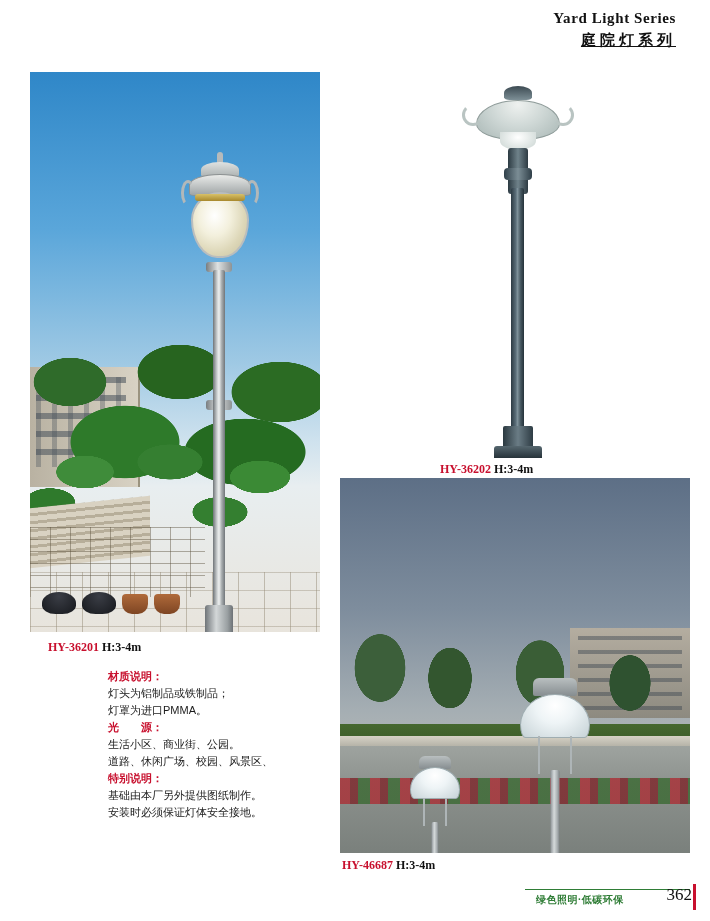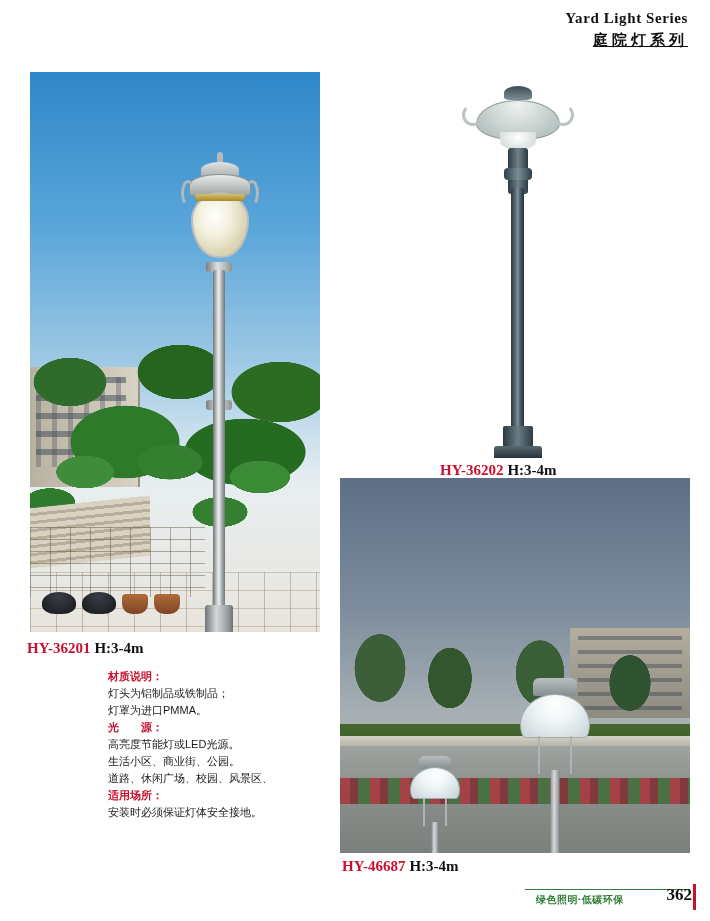--- a/index.html
+++ b/index.html
@@ -20,7 +20,7 @@
   .header {
     position: absolute;
     top: 10px;
-    right: 22px;
+    right: 34px;
     text-align: right;
     margin-left: 28px;
   }

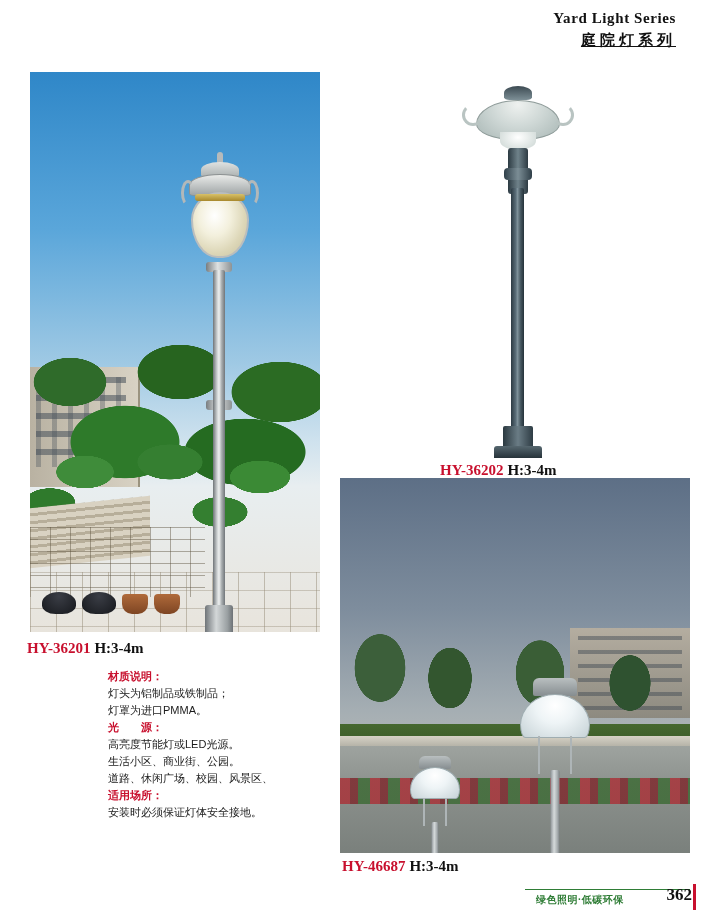--- a/index.html
+++ b/index.html
@@ -308,7 +308,7 @@
   
   .caption {
     position: absolute;
-    font-size: 15px;
+    font-size: 12px;
     font-weight: bold;
     color: #111;
     font-family: "Liberation Serif", serif;

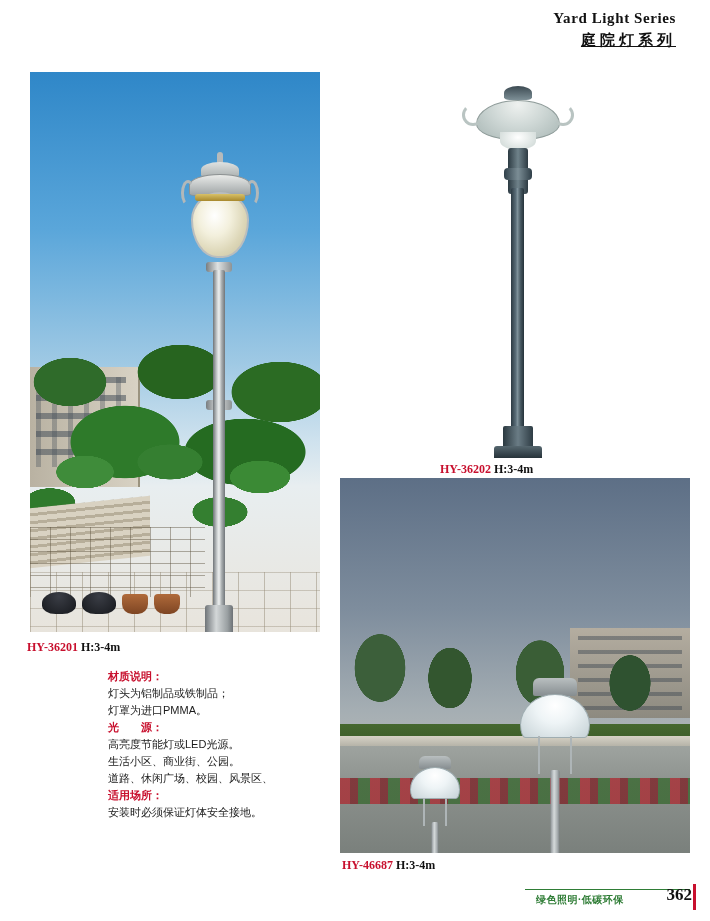--- a/index.html
+++ b/index.html
@@ -315,7 +315,7 @@
     white-space: nowrap;
   }
   .caption .code { color: #c8102e; }
-  #cap-main { left: 27px; top: 640px; text-align: right; }
+  #cap-main { left: 48px; top: 640px; text-align: right; }
   #cap-tr   { left: 440px; top: 462px; }
   #cap-br   { left: 342px; top: 858px; }
 

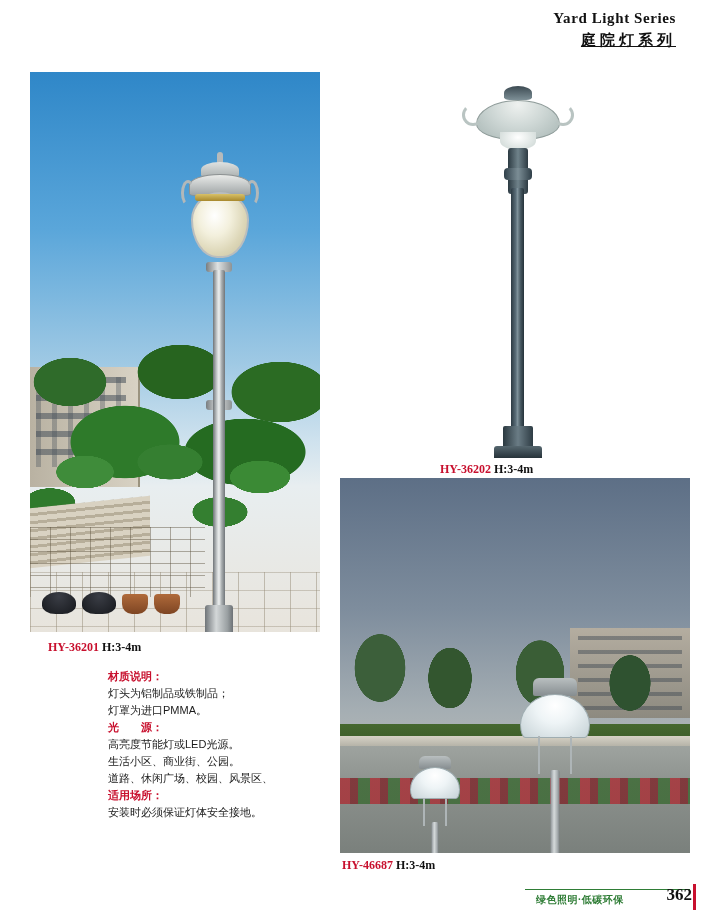--- a/index.html
+++ b/index.html
@@ -466,7 +466,6 @@
   <p>灯罩为进口PMMA。</p>
 
   <p class="h">光　　源：</p>
-  <p>高亮度节能灯或LED光源。</p>
 
   <p>生活小区、商业街、公园。</p>
   <p>道路、休闲广场、校园、风景区、</p>

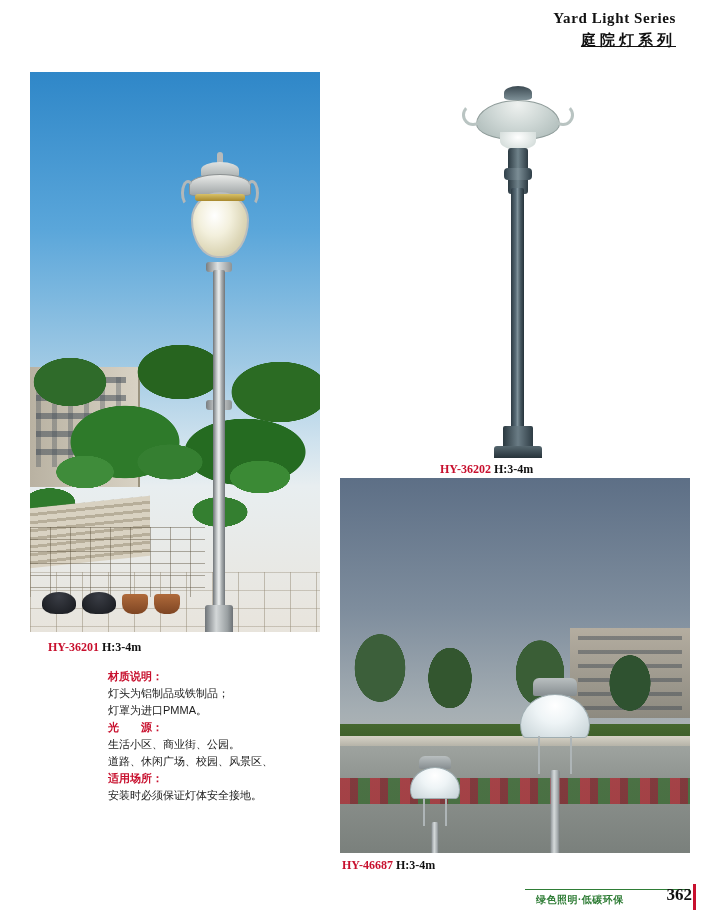--- a/index.html
+++ b/index.html
@@ -470,7 +470,7 @@
   <p>生活小区、商业街、公园。</p>
   <p>道路、休闲广场、校园、风景区、</p>
 
-  <p class="h">适用场所：</p>
+  <p class="h">特别说明：</p>
   <p>安装时必须保证灯体安全接地。</p>
 </div>
 

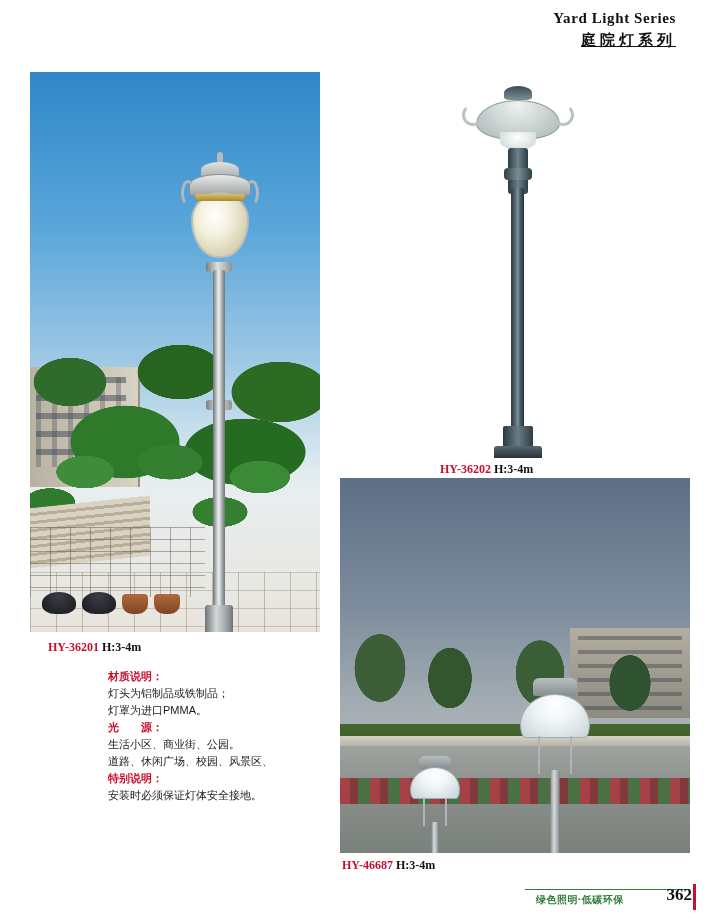--- a/index.html
+++ b/index.html
@@ -471,6 +471,7 @@
   <p>道路、休闲广场、校园、风景区、</p>
 
   <p class="h">特别说明：</p>
+  <p>基础由本厂另外提供图纸制作。</p>
   <p>安装时必须保证灯体安全接地。</p>
 </div>
 

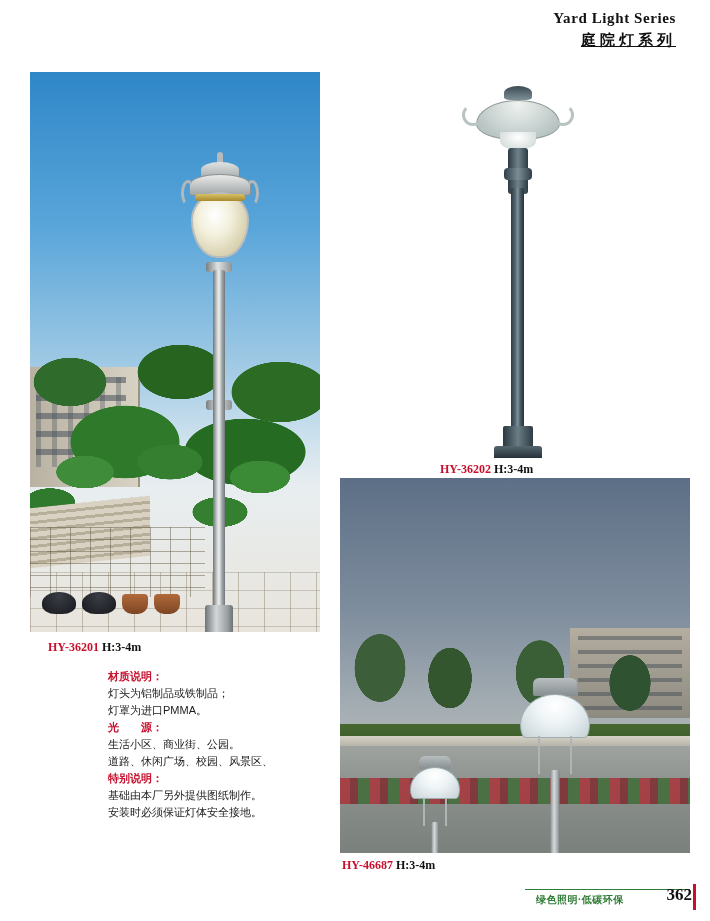--- a/index.html
+++ b/index.html
@@ -357,7 +357,7 @@
     right: 18px;
     top: 885px;
     font-size: 17px;
-    font-weight: bold;
+    font-weight: normal;
     color: #111;
     font-family: "Liberation Serif", serif;
   }

